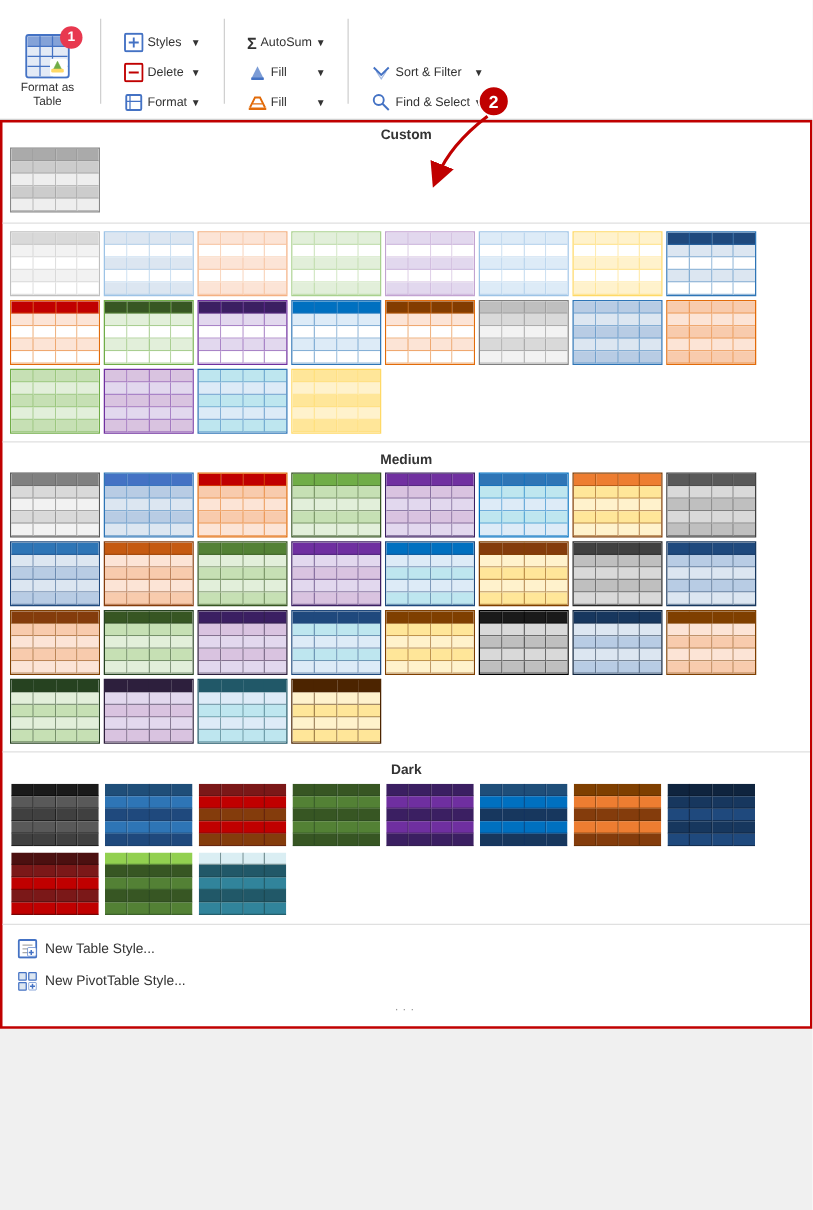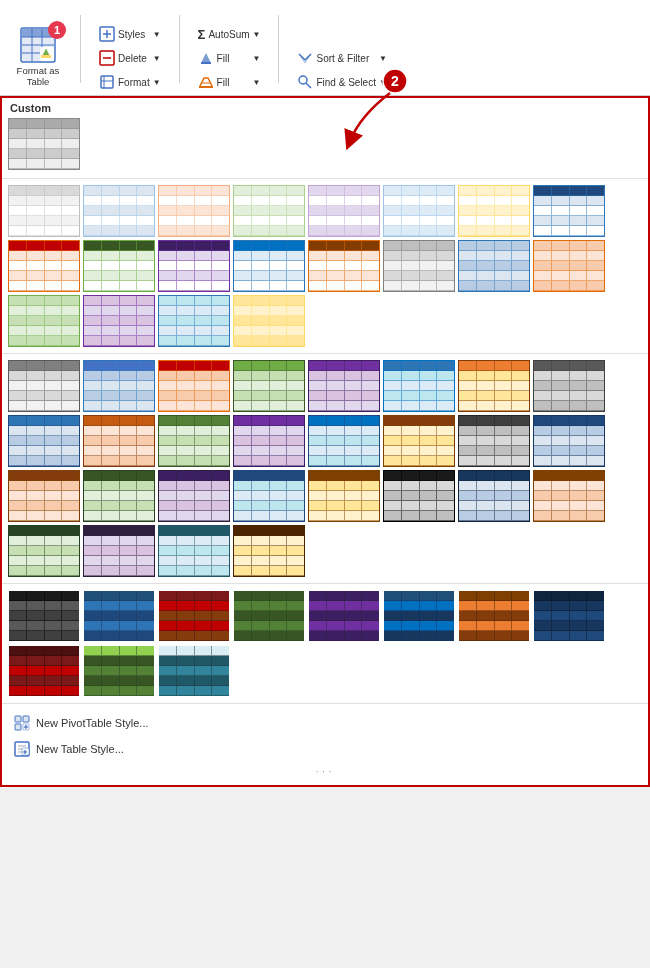--- a/index.html
+++ b/index.html
@@ -107,6 +107,7 @@
       font-weight: bold;
       color: #333;
       padding: 4px 8px 2px 8px;
+      text-align: center;
     }
 
     .style-grid {

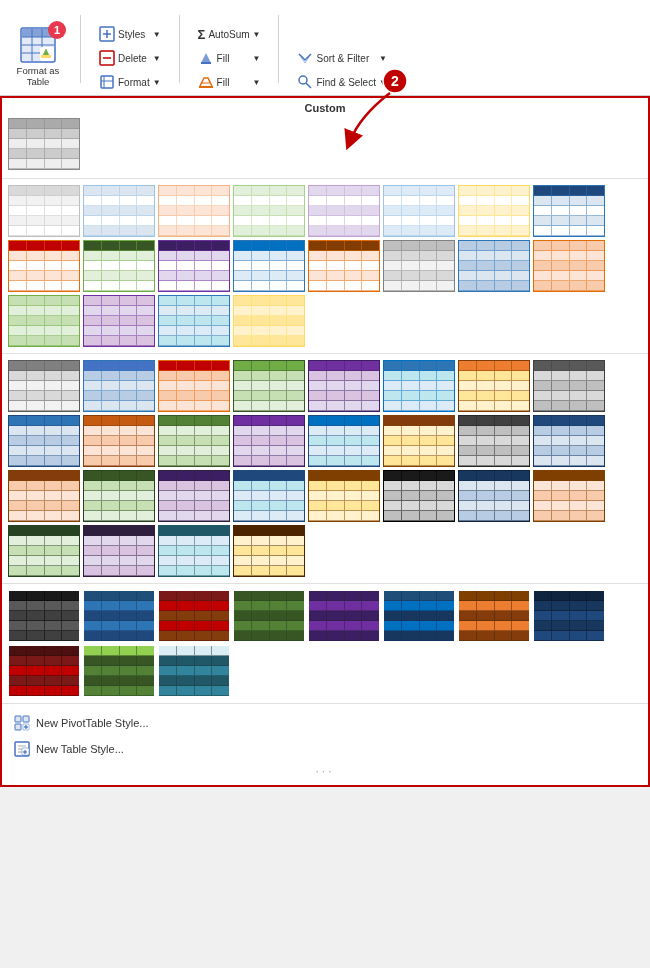--- a/index.html
+++ b/index.html
@@ -982,6 +982,7 @@
 
   <div class="divider"></div>
 
+  <div class="section-label">Medium</div>
   <div class="style-grid" id="medium-grid">
   <div class="style-thumb" style="border-color: rgb(89, 89, 89);">
         <div class="thumb-row">

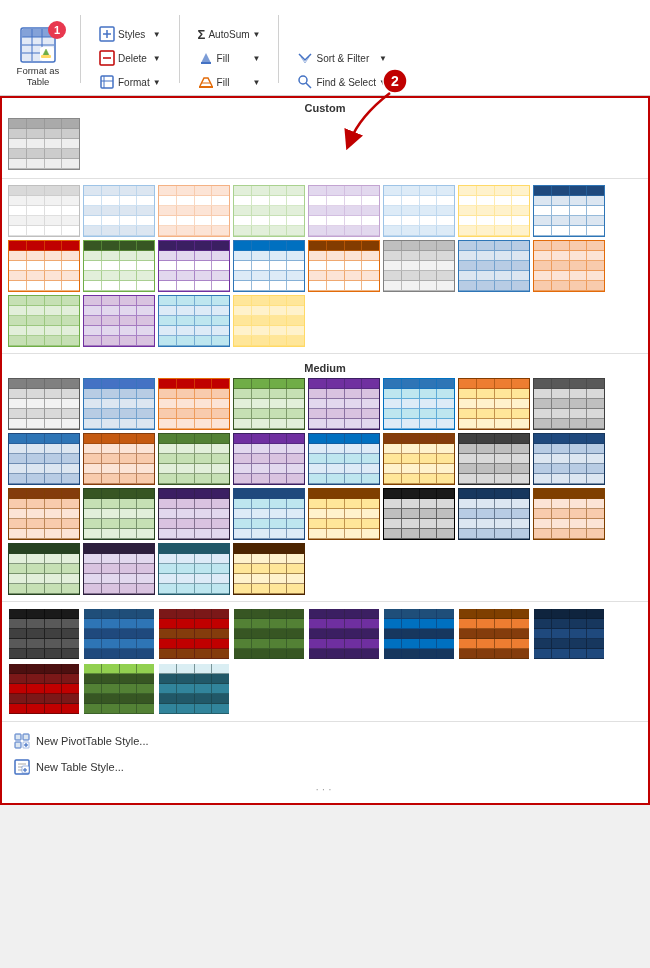--- a/index.html
+++ b/index.html
@@ -1884,6 +1884,7 @@
 
   <div class="divider"></div>
 
+  <div class="section-label">Dark</div>
   <div class="style-grid" id="dark-grid">
   <div class="style-thumb">
         <div class="thumb-row">

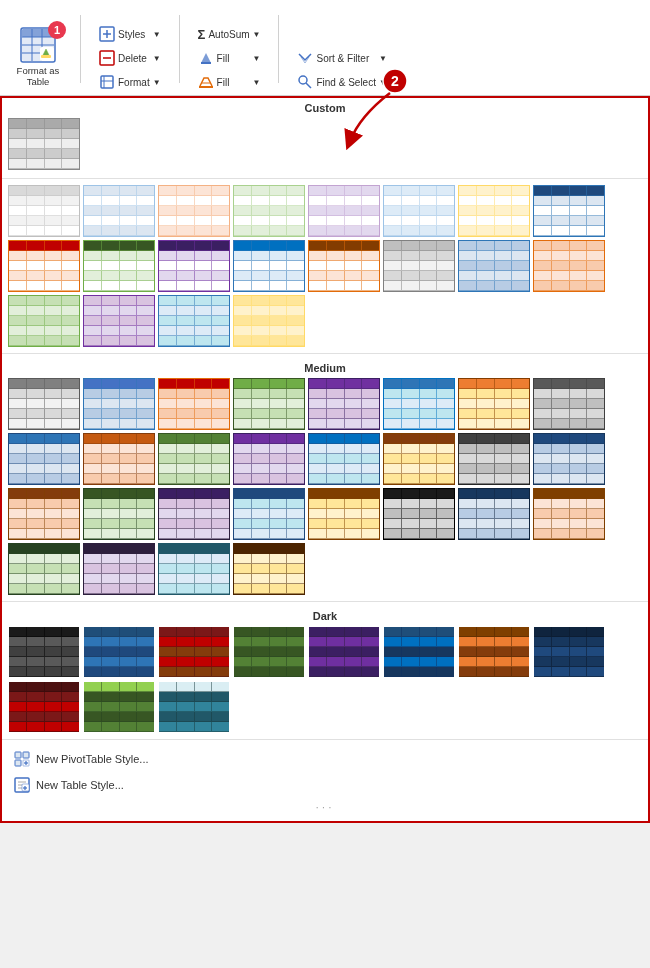--- a/index.html
+++ b/index.html
@@ -2245,17 +2245,6 @@
   <div class="bottom-buttons">
     <div class="bottom-btn">
       <svg width="16" height="16" viewBox="0 0 16 16">
-        <rect x="1" y="1" width="6" height="6" rx="0.5" fill="#dce6f1" stroke="#4472c4" stroke-width="1"></rect>
-        <rect x="9" y="1" width="6" height="6" rx="0.5" fill="#dce6f1" stroke="#4472c4" stroke-width="1"></rect>
-        <rect x="1" y="9" width="6" height="6" rx="0.5" fill="#dce6f1" stroke="#4472c4" stroke-width="1"></rect>
-        <rect x="9" y="9" width="6" height="6" rx="0.5" fill="white" stroke="#4472c4" stroke-width="0.5"></rect>
-        <line x1="12" y1="10" x2="12" y2="14" stroke="#4472c4" stroke-width="1.2"></line>
-        <line x1="10" y1="12" x2="14" y2="12" stroke="#4472c4" stroke-width="1.2"></line>
-      </svg>
-      <span>New PivotTable Style...</span>
-    </div>
-    <div class="bottom-btn">
-      <svg width="16" height="16" viewBox="0 0 16 16">
         <rect x="1" y="1" width="14" height="14" rx="1" fill="none" stroke="#4472c4" stroke-width="1.5"></rect>
         <line x1="4" y1="5" x2="12" y2="5" stroke="#aaa" stroke-width="1"></line>
         <line x1="4" y1="8" x2="12" y2="8" stroke="#aaa" stroke-width="1"></line>
@@ -2266,6 +2255,17 @@
       </svg>
       <span>New Table Style...</span>
     </div>
+    <div class="bottom-btn">
+      <svg width="16" height="16" viewBox="0 0 16 16">
+        <rect x="1" y="1" width="6" height="6" rx="0.5" fill="#dce6f1" stroke="#4472c4" stroke-width="1"></rect>
+        <rect x="9" y="1" width="6" height="6" rx="0.5" fill="#dce6f1" stroke="#4472c4" stroke-width="1"></rect>
+        <rect x="1" y="9" width="6" height="6" rx="0.5" fill="#dce6f1" stroke="#4472c4" stroke-width="1"></rect>
+        <rect x="9" y="9" width="6" height="6" rx="0.5" fill="white" stroke="#4472c4" stroke-width="0.5"></rect>
+        <line x1="12" y1="10" x2="12" y2="14" stroke="#4472c4" stroke-width="1.2"></line>
+        <line x1="10" y1="12" x2="14" y2="12" stroke="#4472c4" stroke-width="1.2"></line>
+      </svg>
+      <span>New PivotTable Style...</span>
+    </div>
   </div>
 
   <div style="text-align:center; padding: 2px 0 4px 0; color:#999; letter-spacing:3px; font-size:10px;">···</div>

